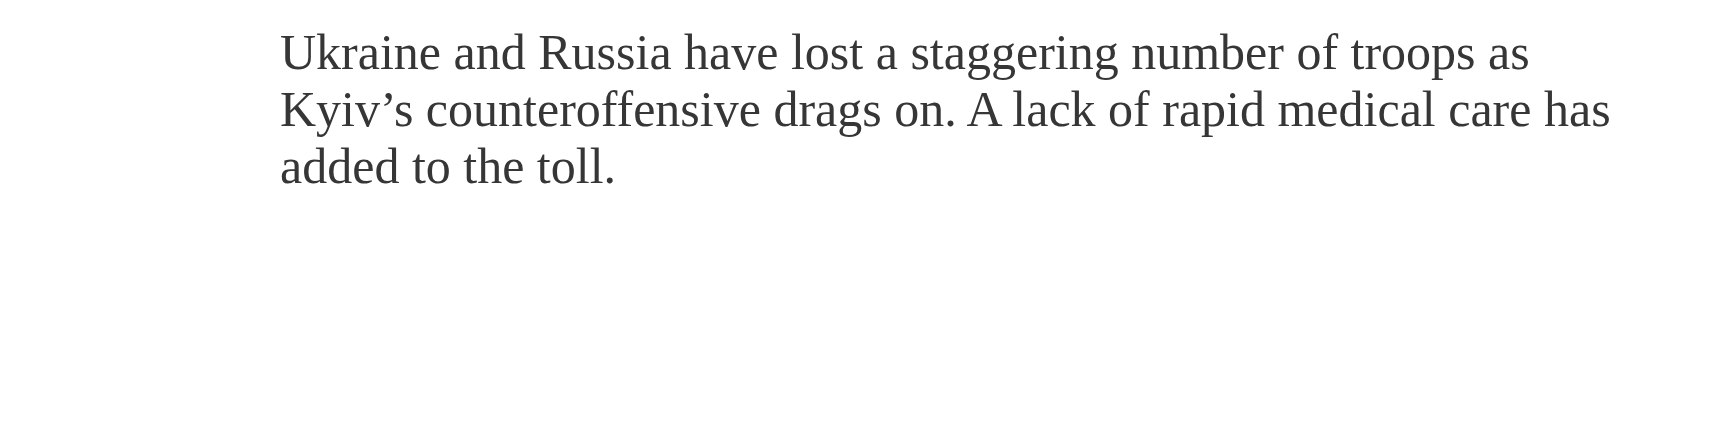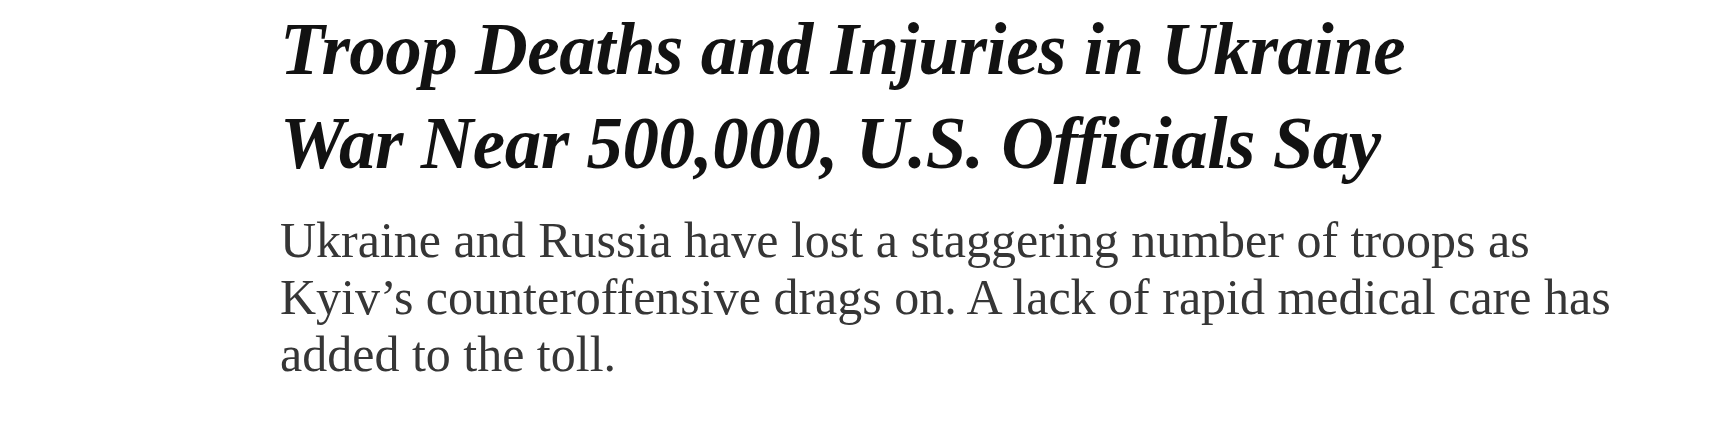--- a/index.html
+++ b/index.html
@@ -43,8 +43,6 @@
 <body>
 
 <header class="article-header">
-  <h1 class="headline">Troop Deaths and Injuries in Ukraine
-War Near 500,000, U.S. Officials Say</h1>
   <p class="summary">Ukraine and Russia have lost a staggering number of troops as
 Kyiv’s counteroffensive drags on. A lack of rapid medical care has
 added to the toll.</p>

